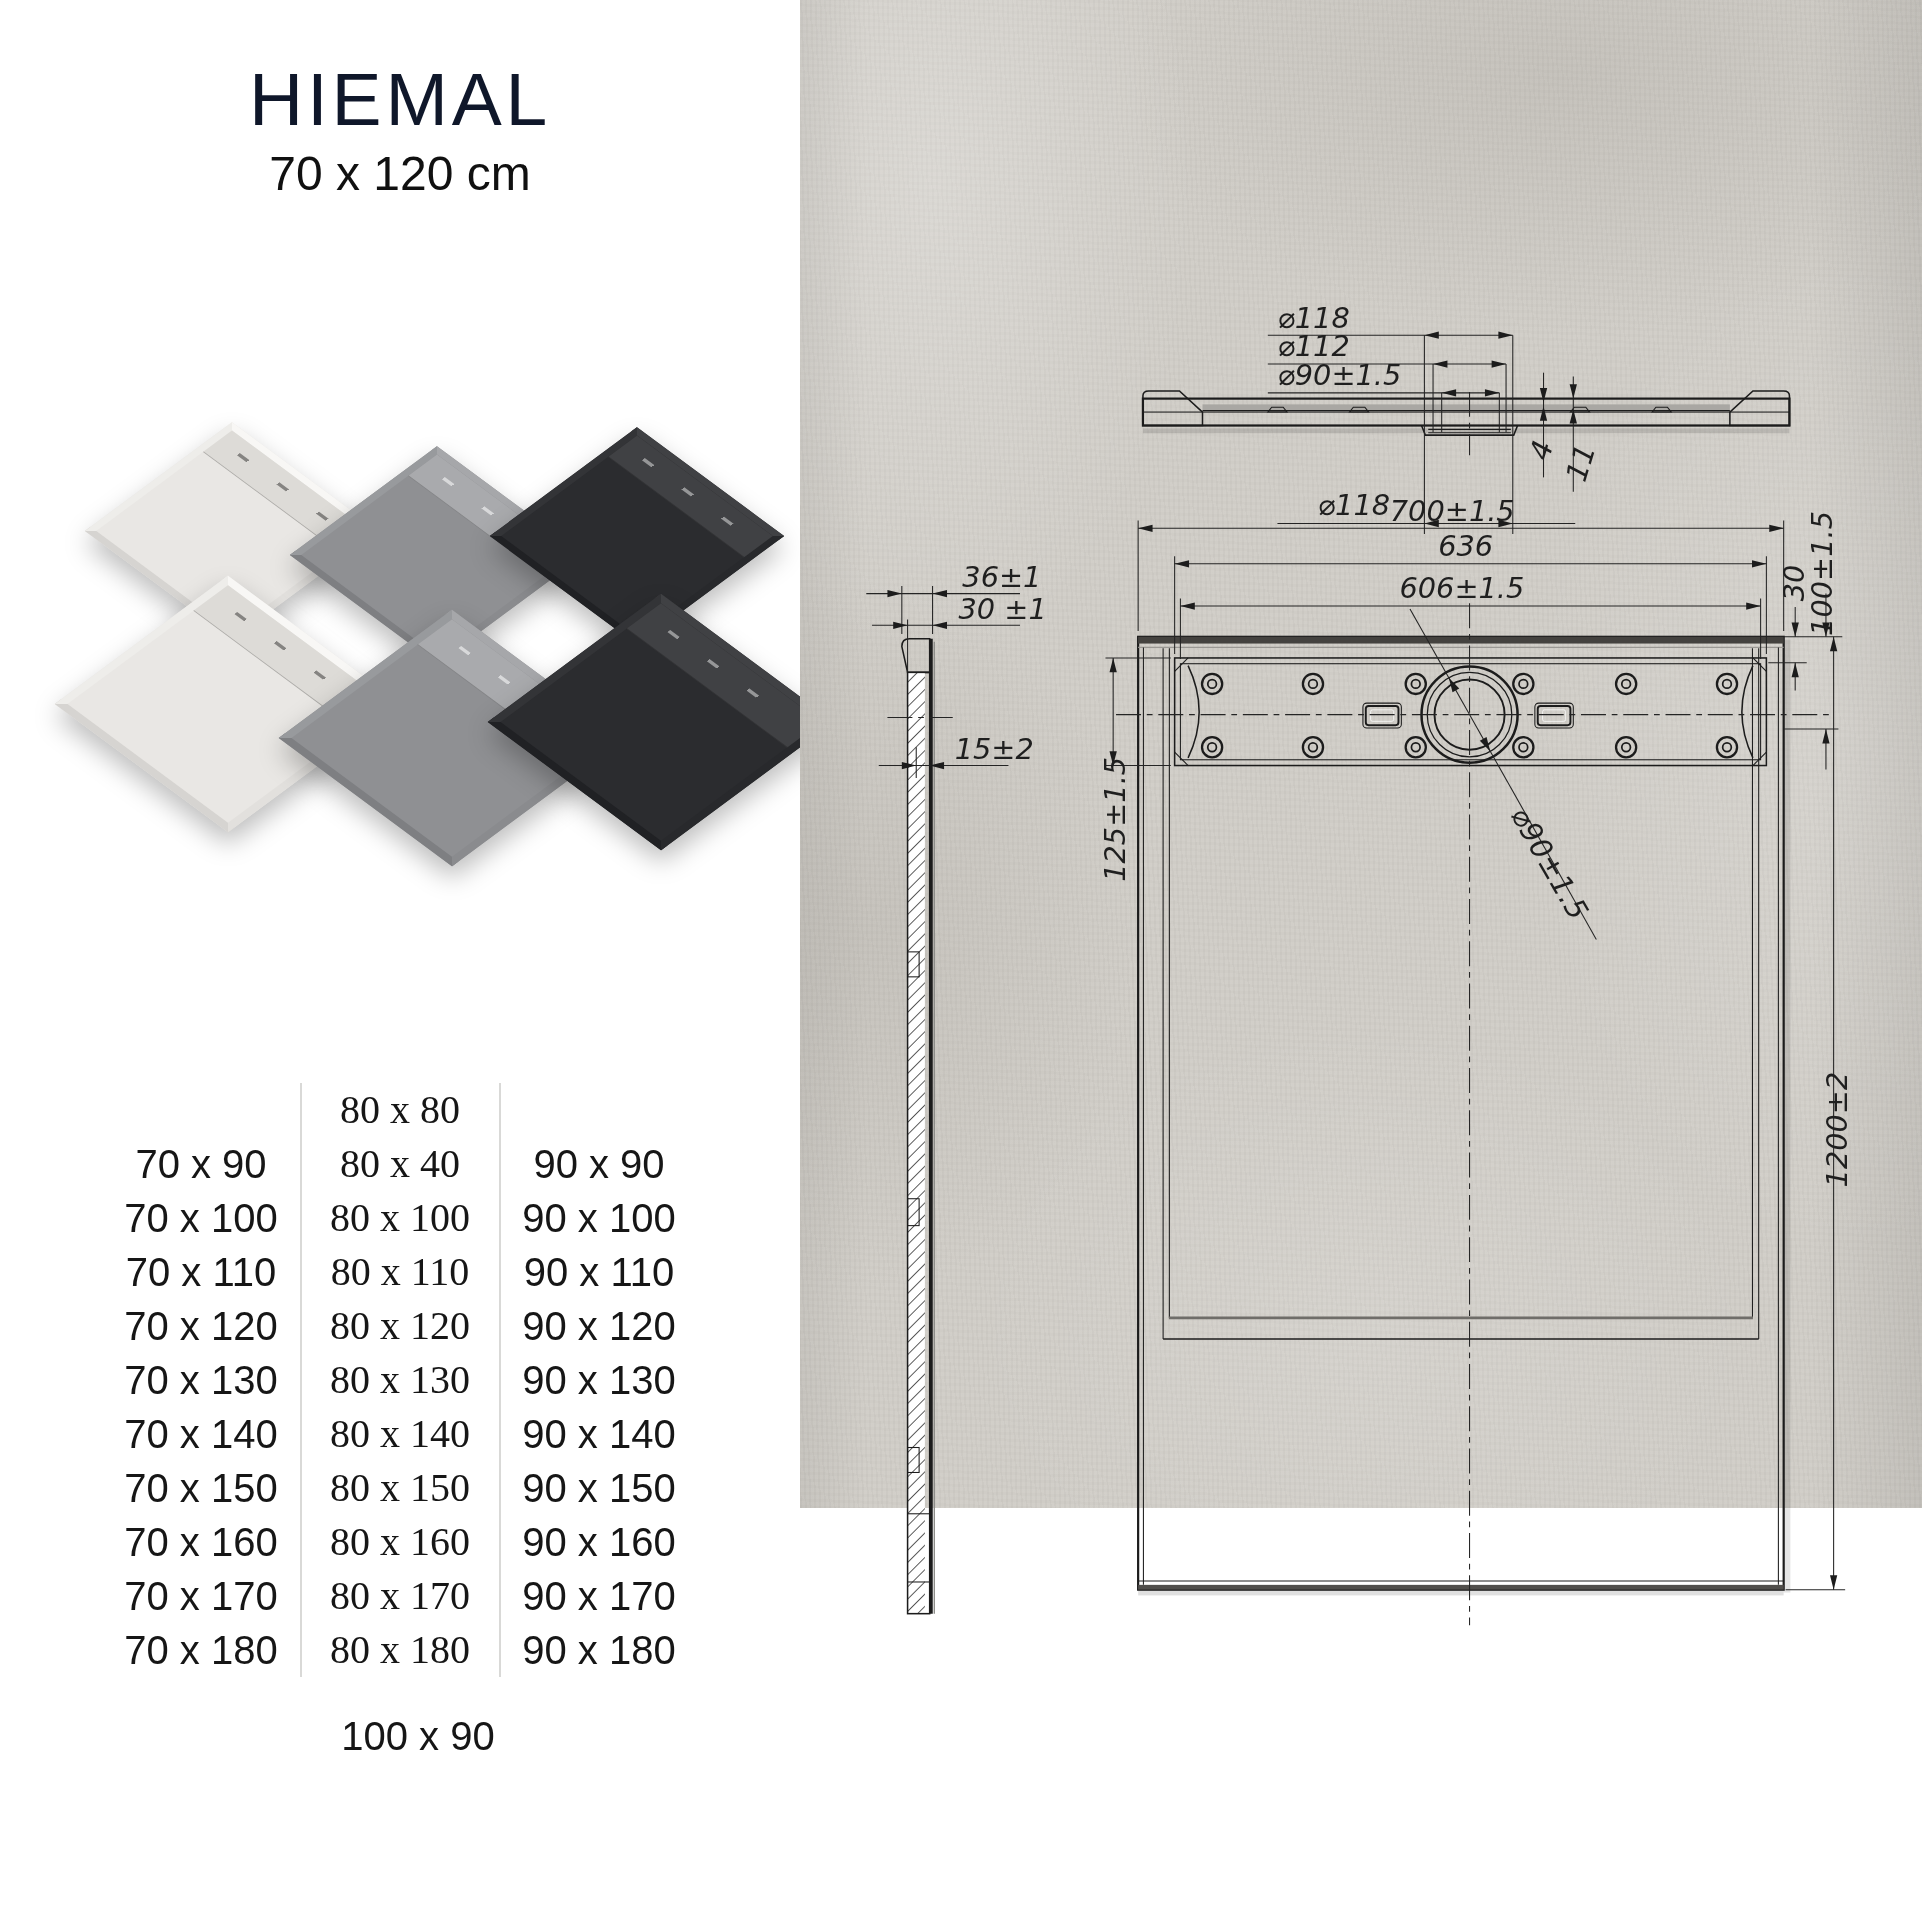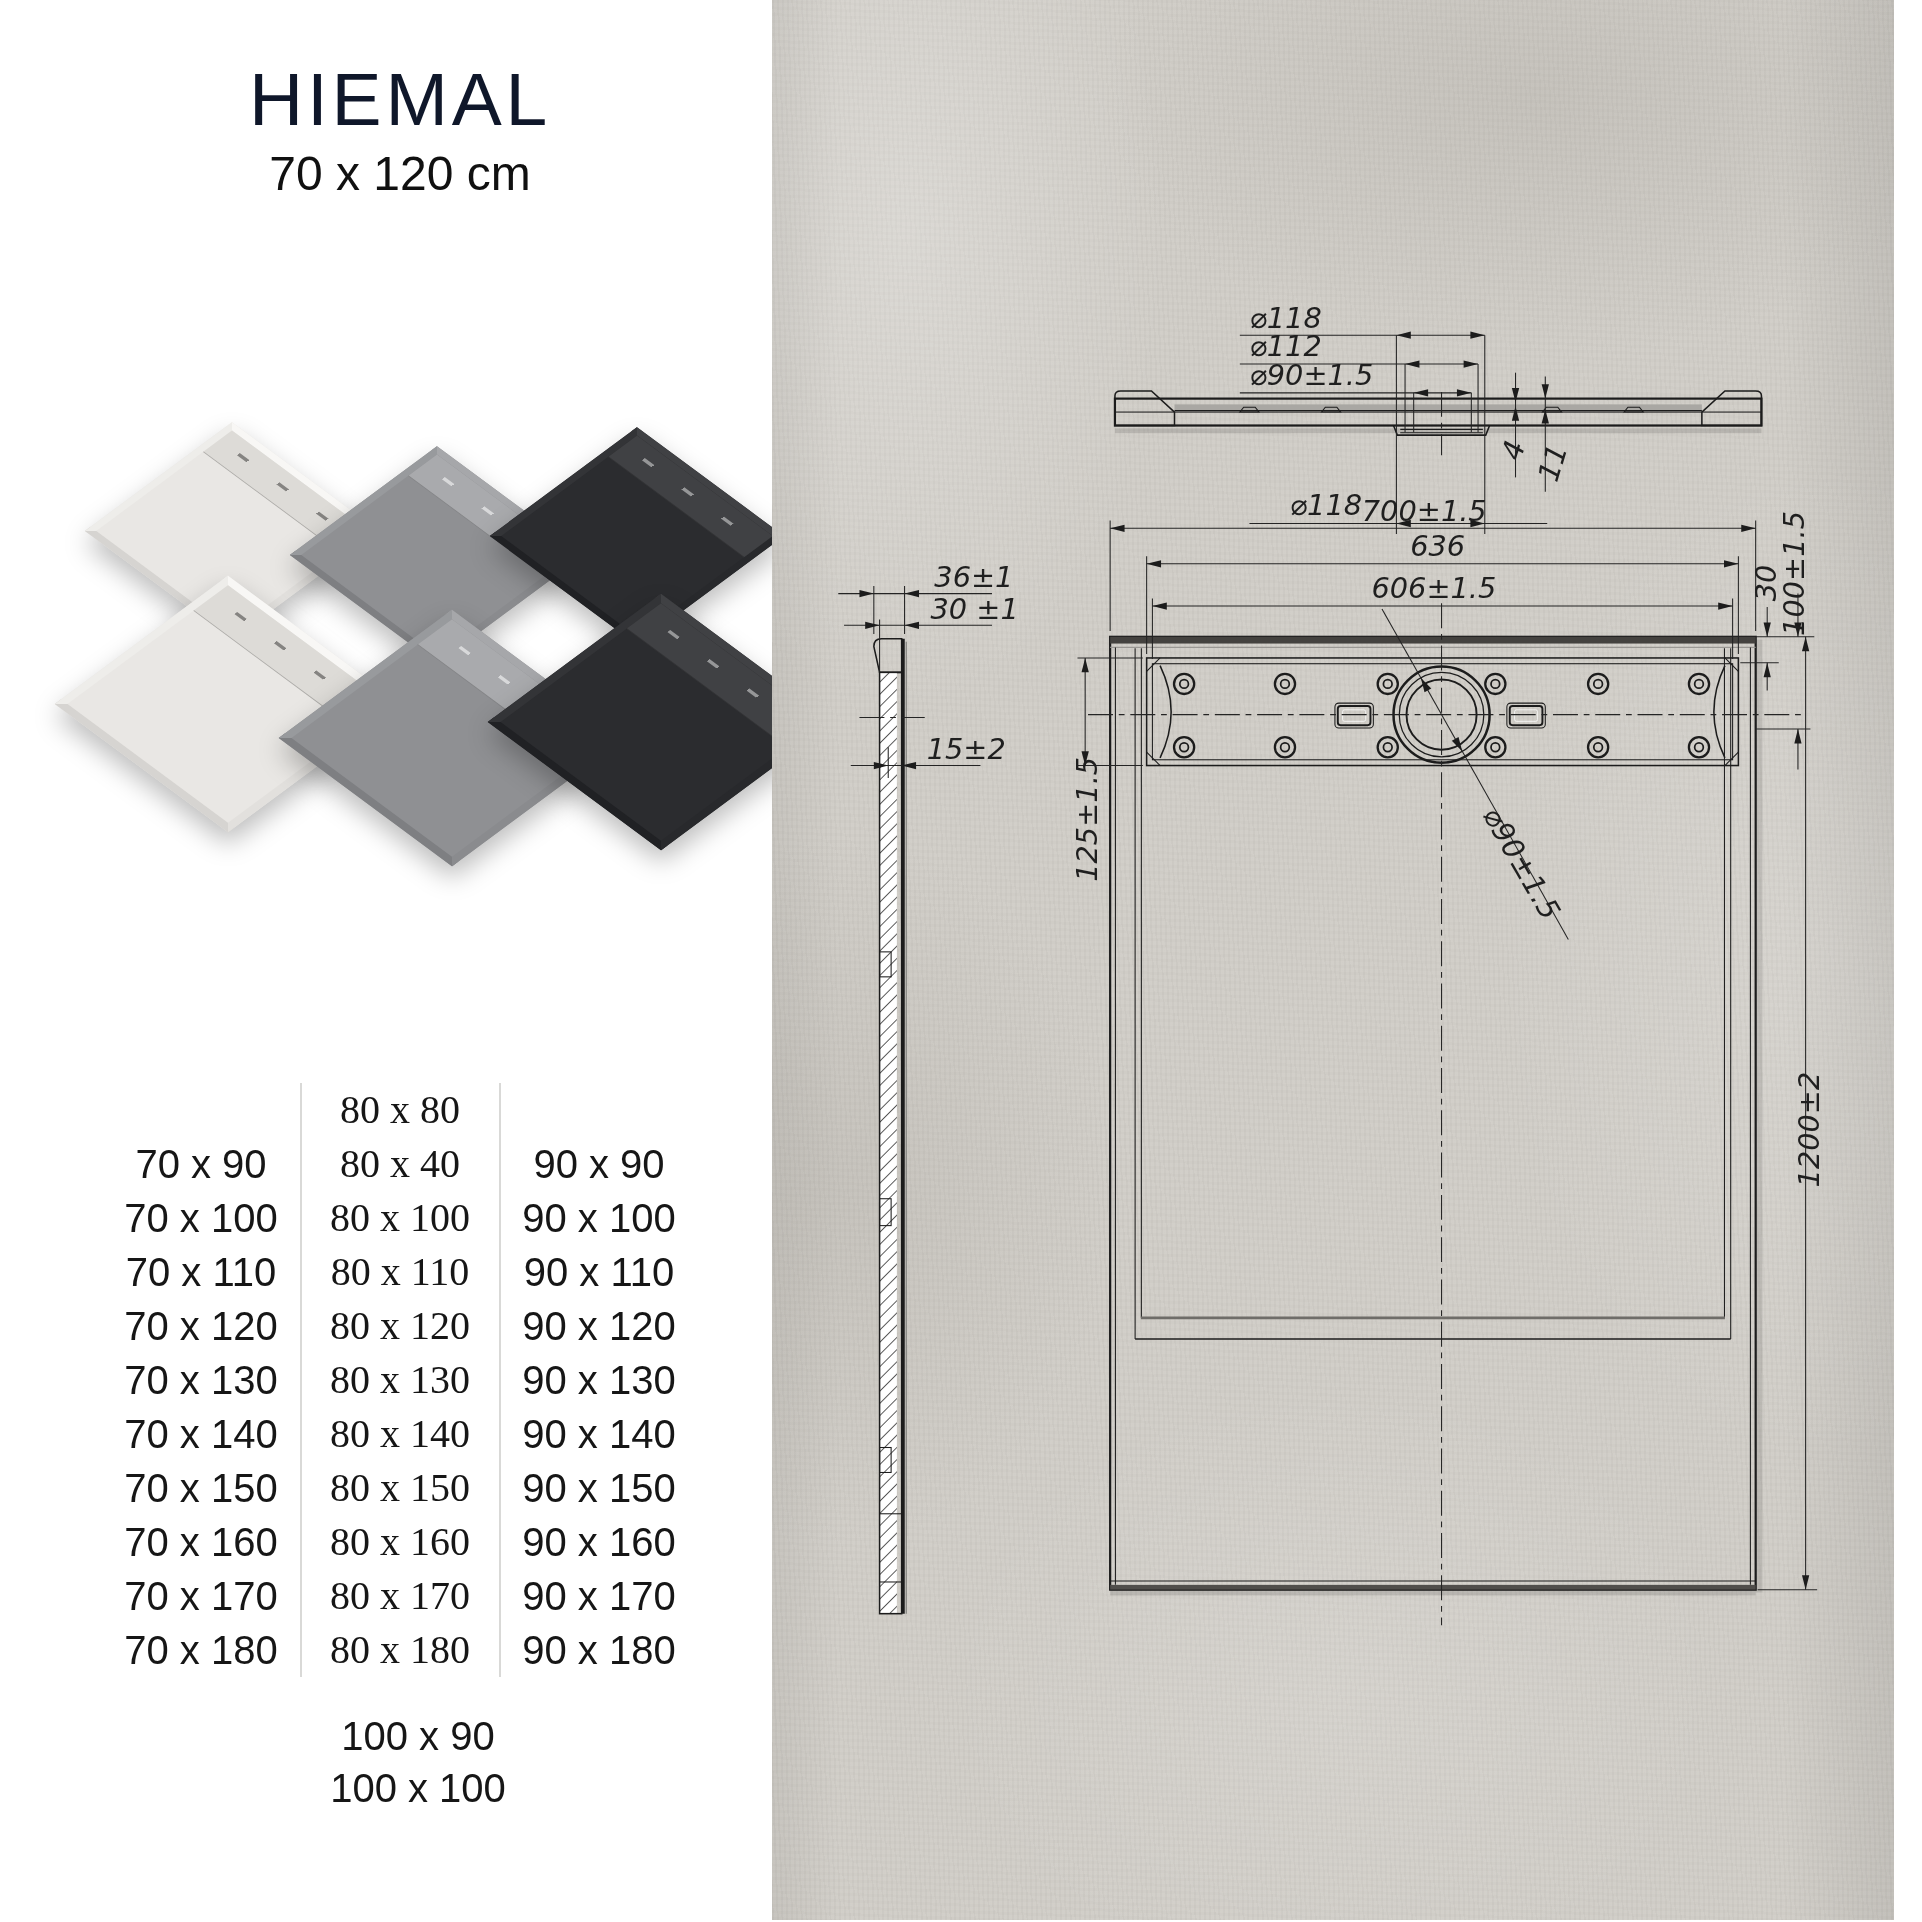--- a/index.html
+++ b/index.html
@@ -35,7 +35,7 @@
   .extra-sizes{position:absolute;top:1710px;left:0;width:800px;text-align:center;}
   .extra-sizes .cell{height:52px;line-height:52px;margin-left:36px;}
   
-  .right-panel{position:absolute;left:772px;top:0;width:1122px;height:1920px;
+  .right-panel{position:absolute;left:800px;top:0;width:1122px;height:1508px;
     background-color:#d0cdc7;
     background-image:
       radial-gradient(ellipse 403px 749px at 12% 12%, rgba(255,255,255,.22), transparent 65%),

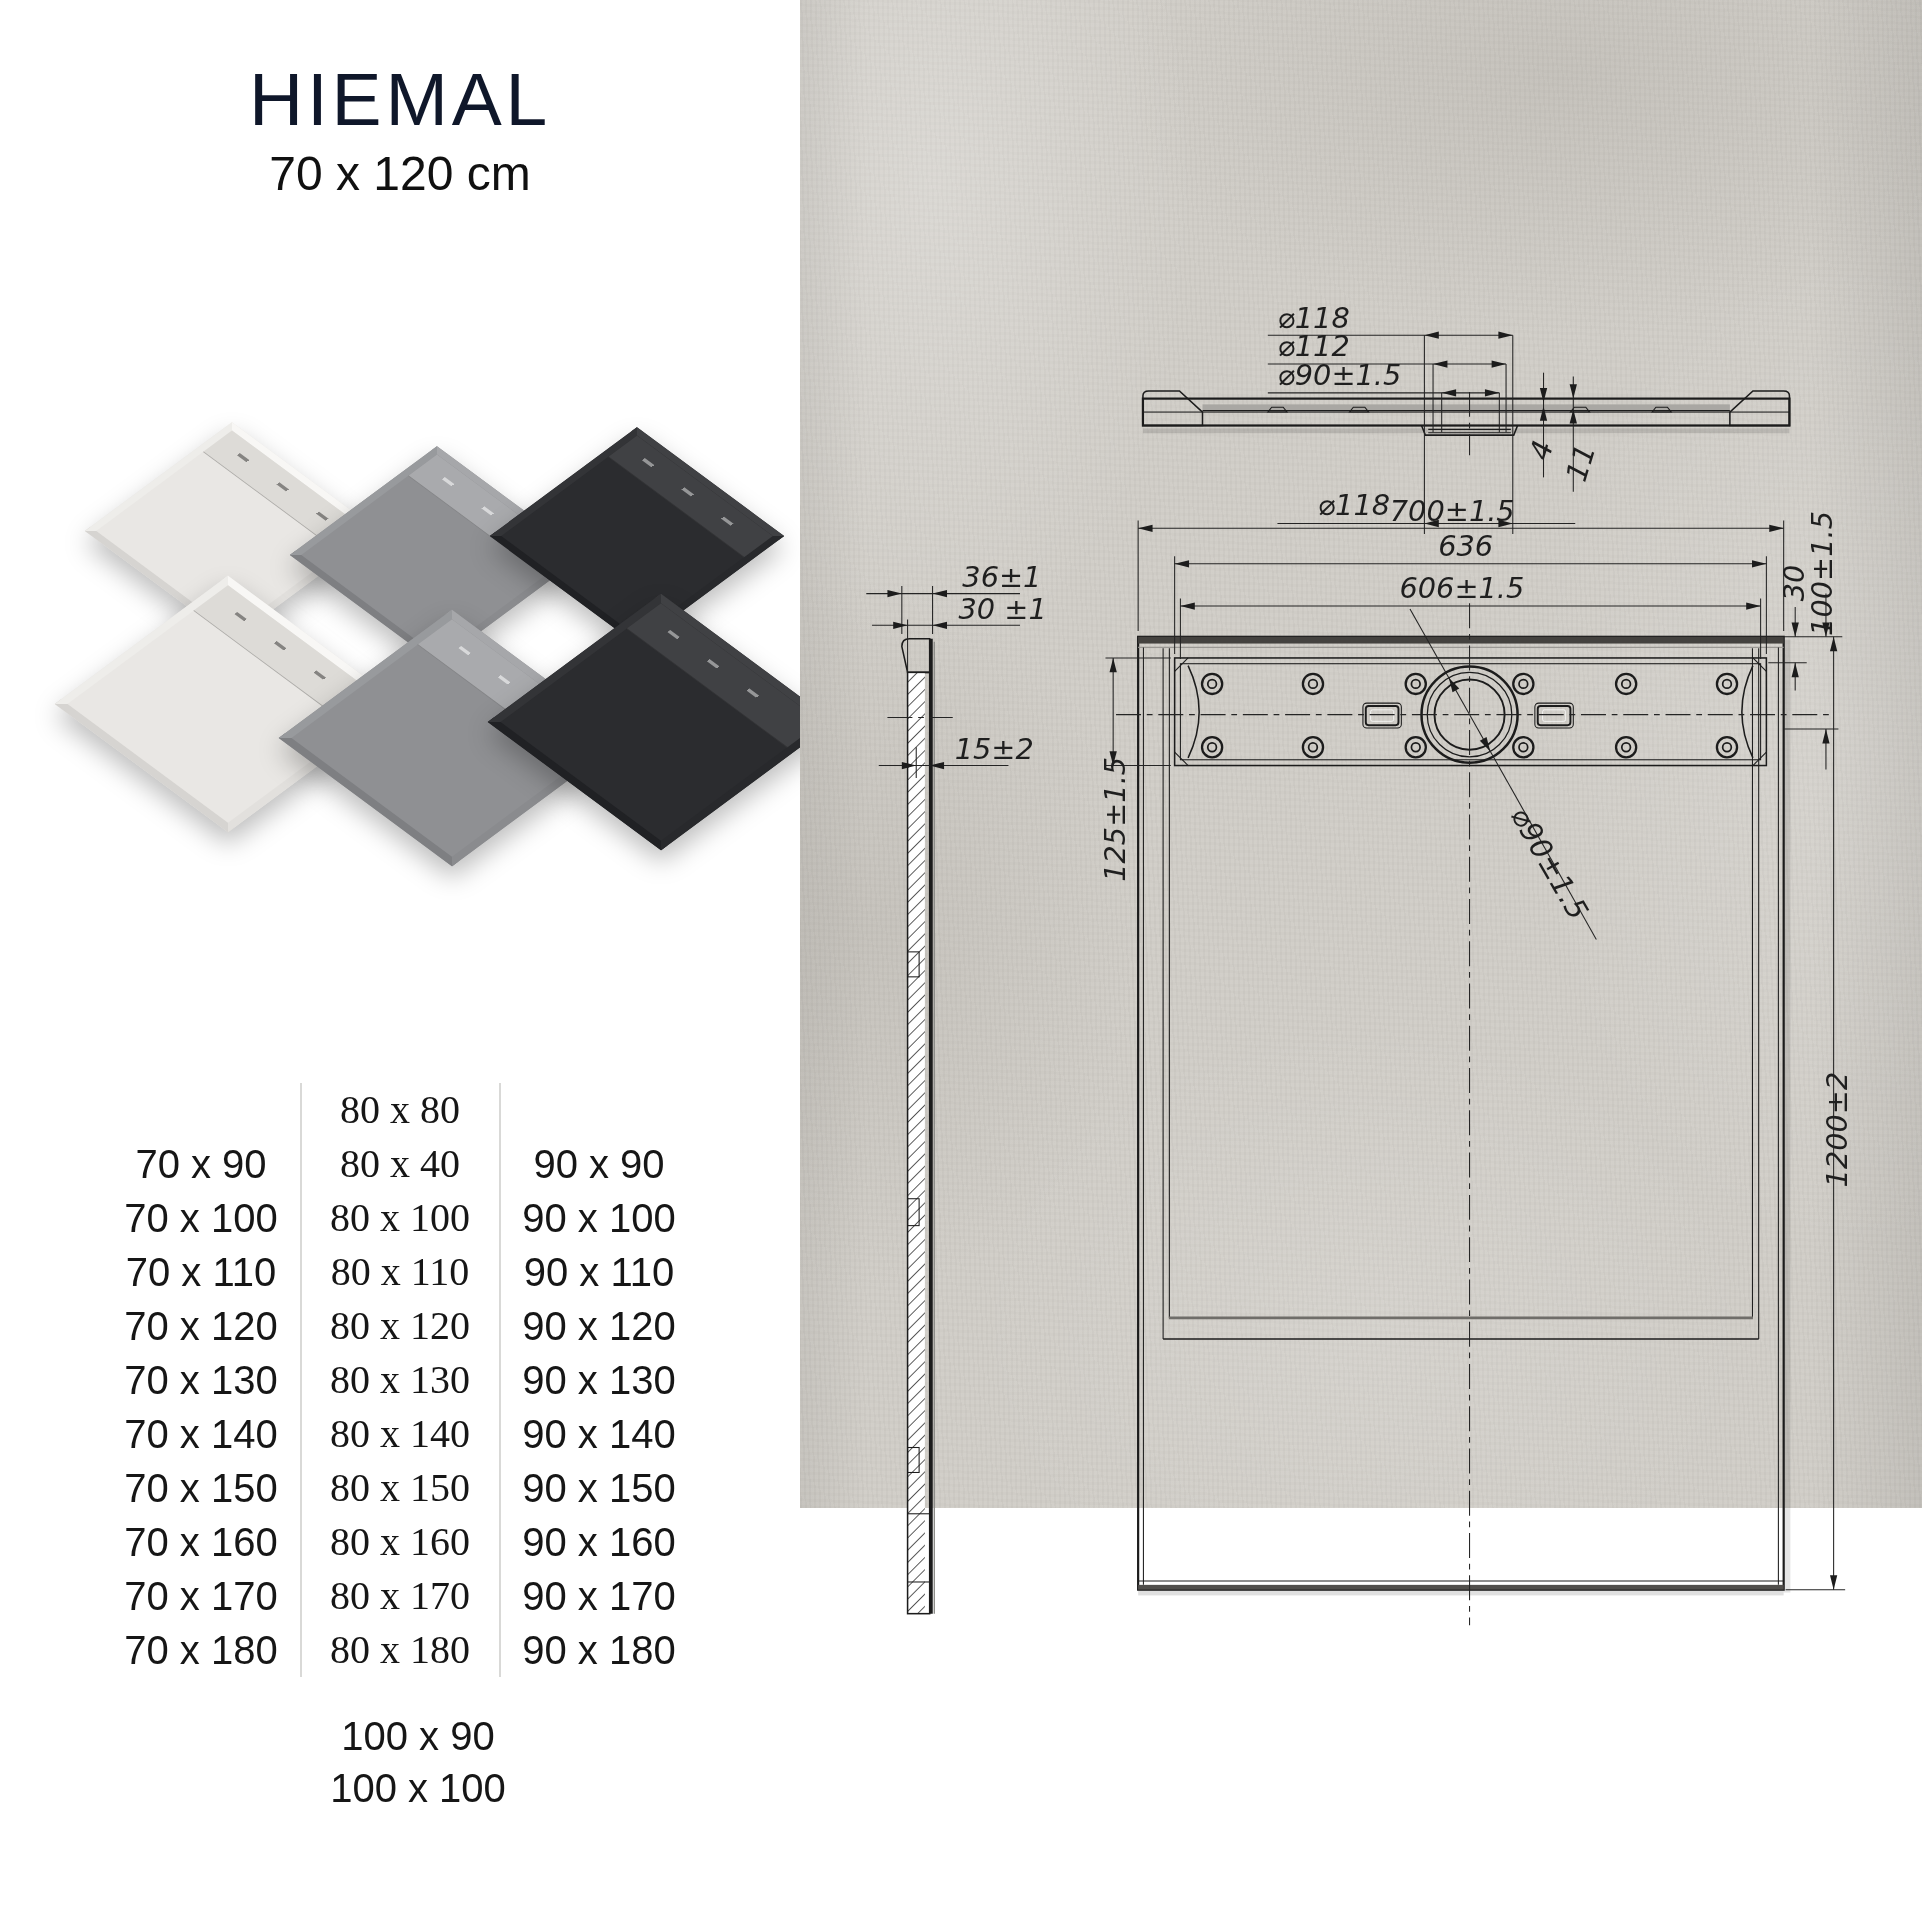--- a/index.html
+++ b/index.html
@@ -118,7 +118,6 @@
 
     <div class="extra-sizes">
       <div class="cell">100 x 90</div>
-      <div class="cell">100 x 100</div>
     </div>
   </div>
 

